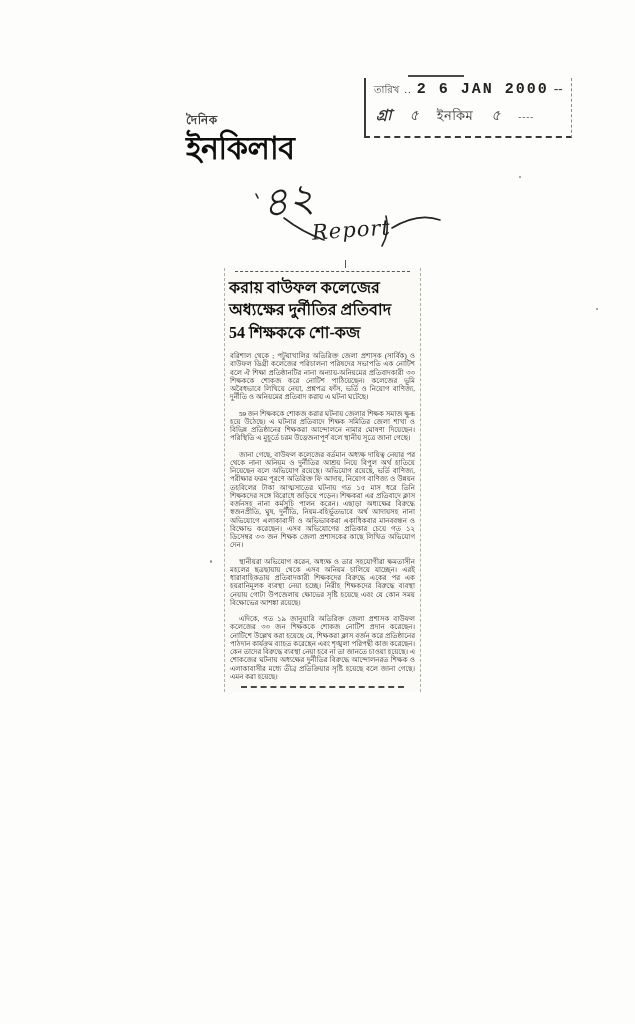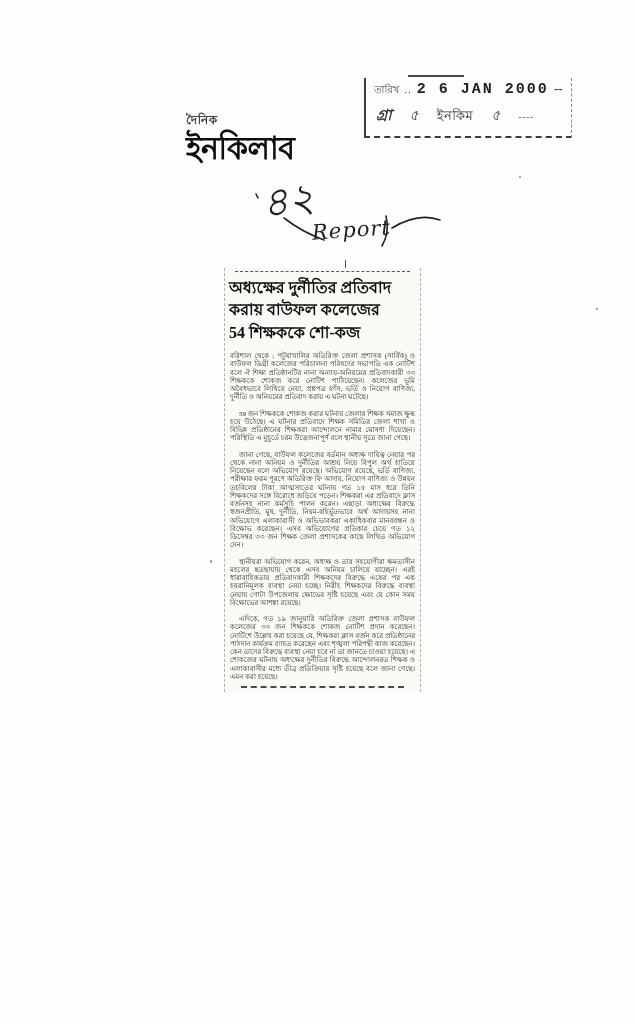--- a/index.html
+++ b/index.html
@@ -127,8 +127,8 @@
   <div class="clip-topline"></div>
 
   <div class="headline">
+    <div>করায় বাউফল কলেজের</div>
     <div>অধ্যক্ষের দুর্নীতির প্রতিবাদ</div>
-    <div>করায় বাউফল কলেজের</div>
     <div>54 শিক্ষককে শো-কজ</div>
   </div>
 

